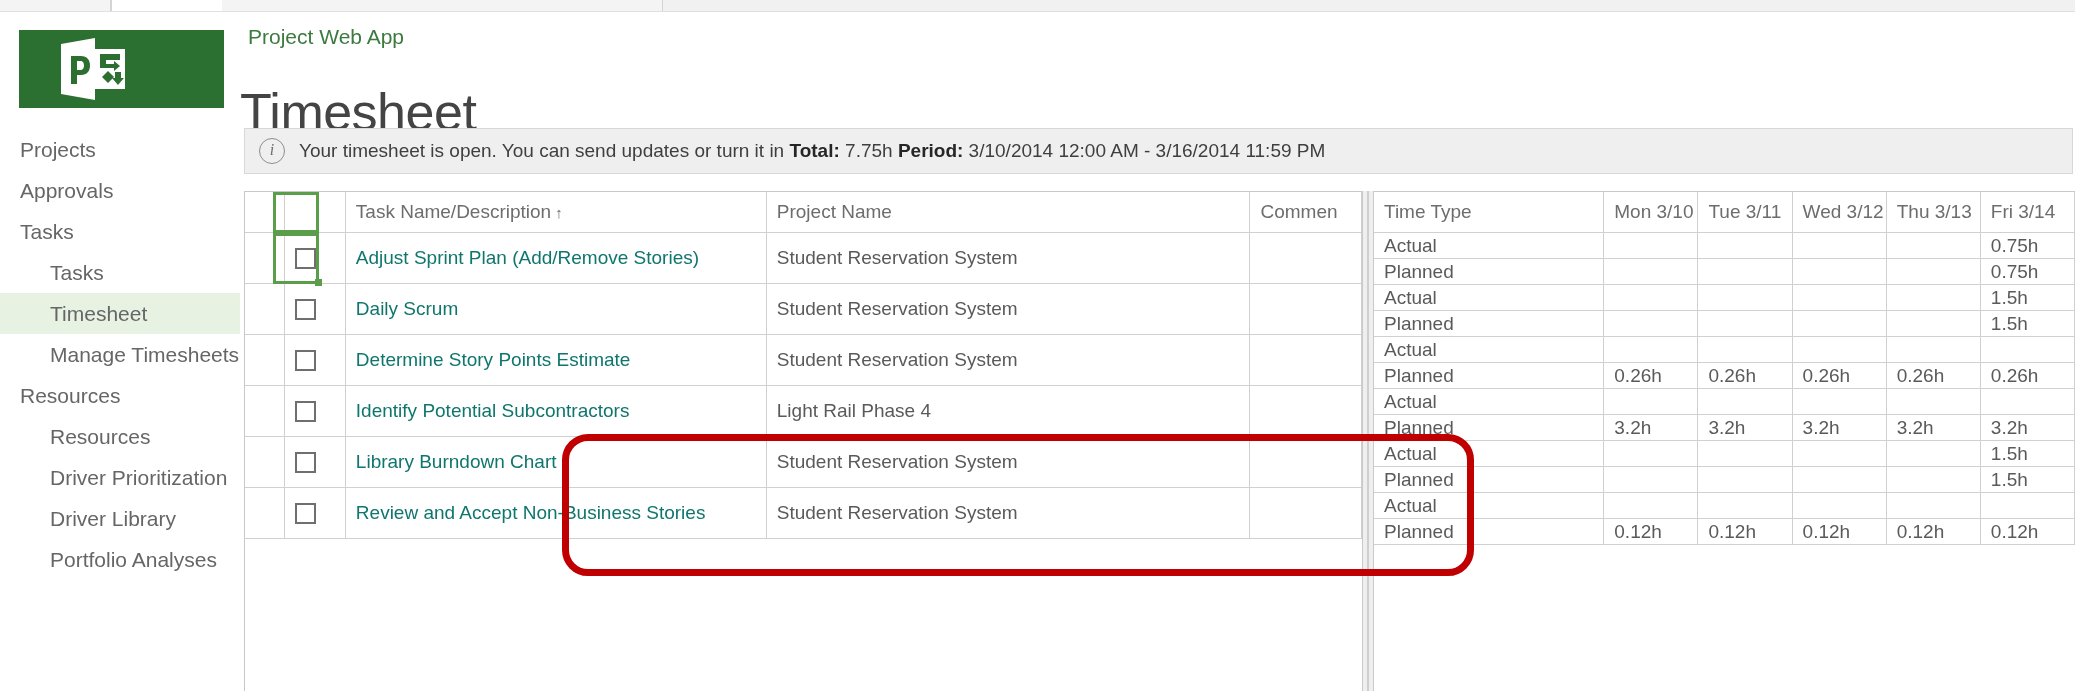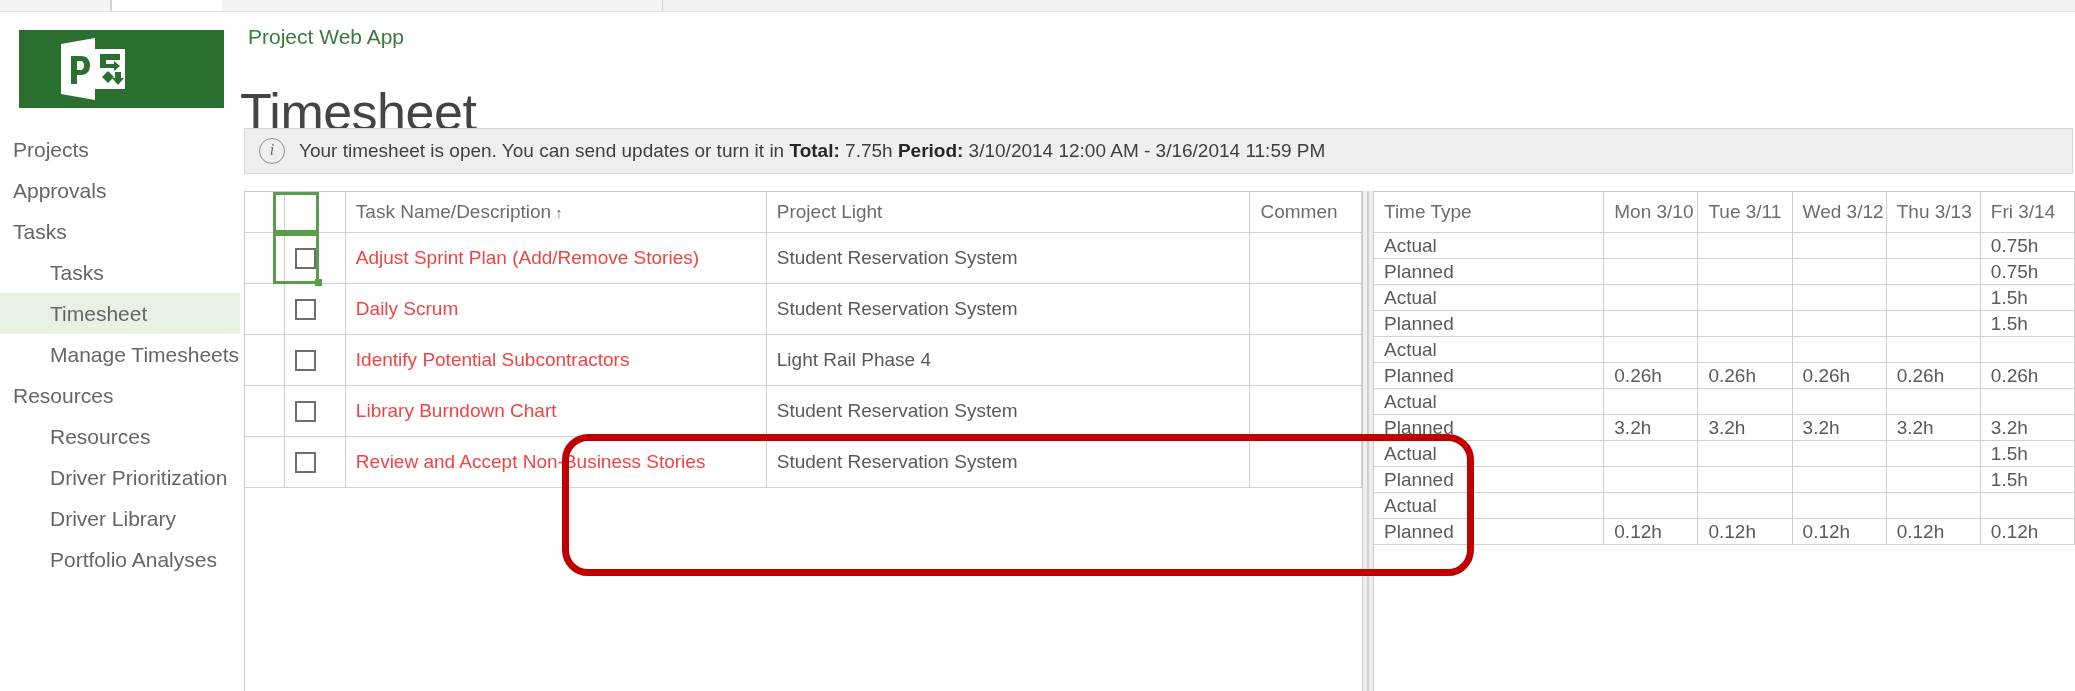--- a/index.html
+++ b/index.html
@@ -63,7 +63,7 @@
     box-sizing: border-box;
     height: 41px;
     line-height: 41px;
-    padding-left: 13px;
+    padding-left: 20px;
     font-size: 21px;
     color: #666666;
     white-space: nowrap;

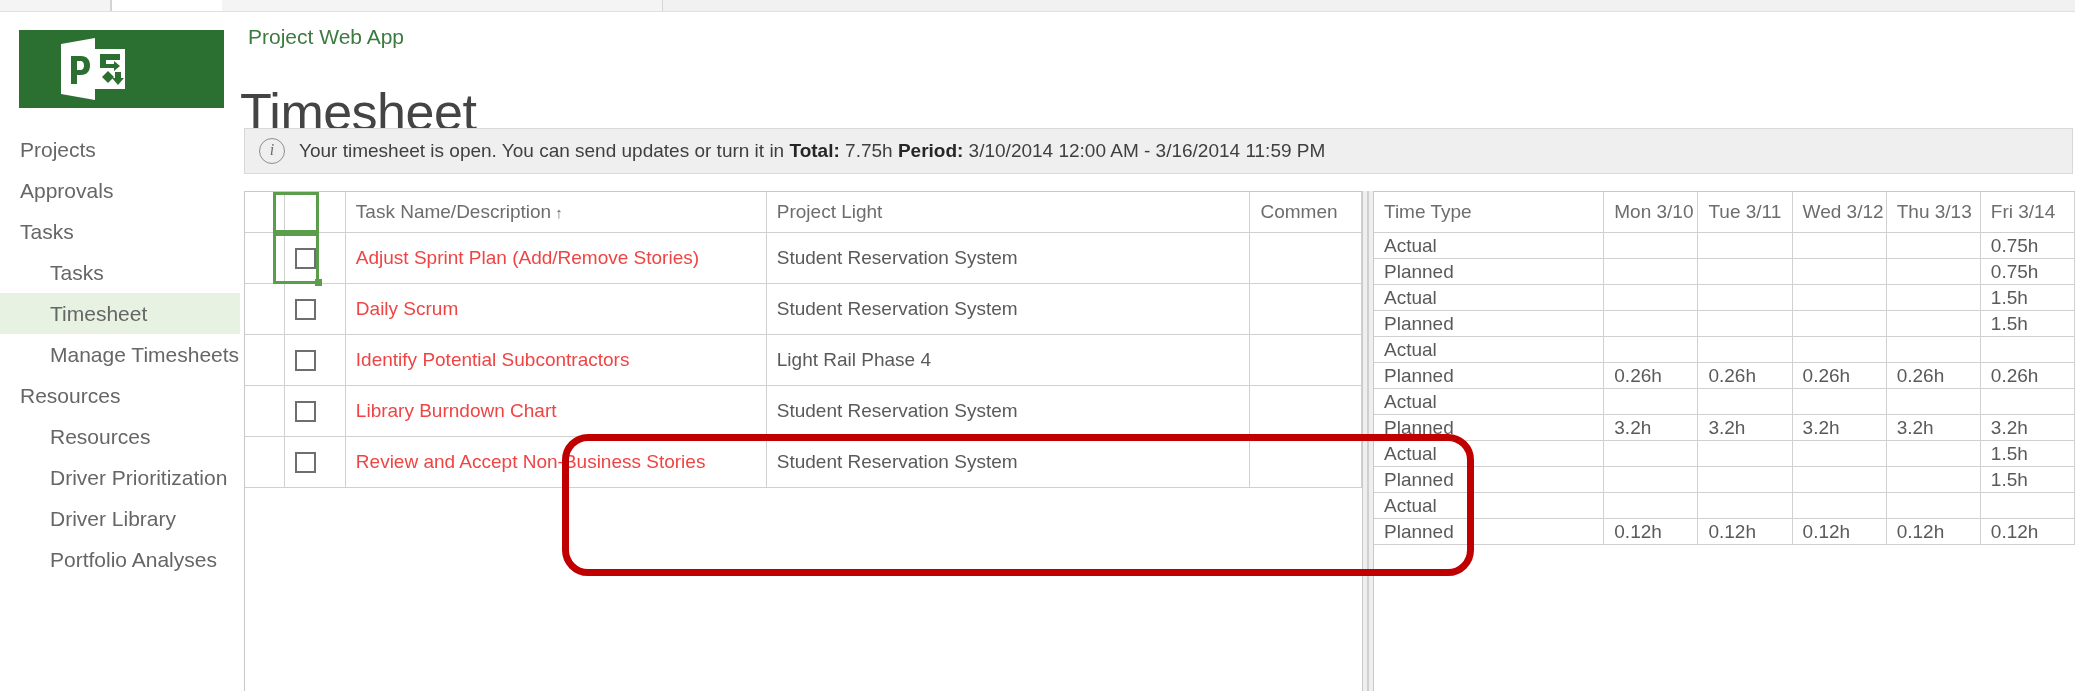--- a/index.html
+++ b/index.html
@@ -340,7 +340,7 @@
               <th></th>
               <th></th>
               <th><span>Task Name/Description</span><span class="sort-arrow">↑</span></th>
-              <th><span>Project Light</span></th>
+              <th><span>Project Name</span></th>
               <th><span>Commen</span></th>
             </tr>
         </thead>

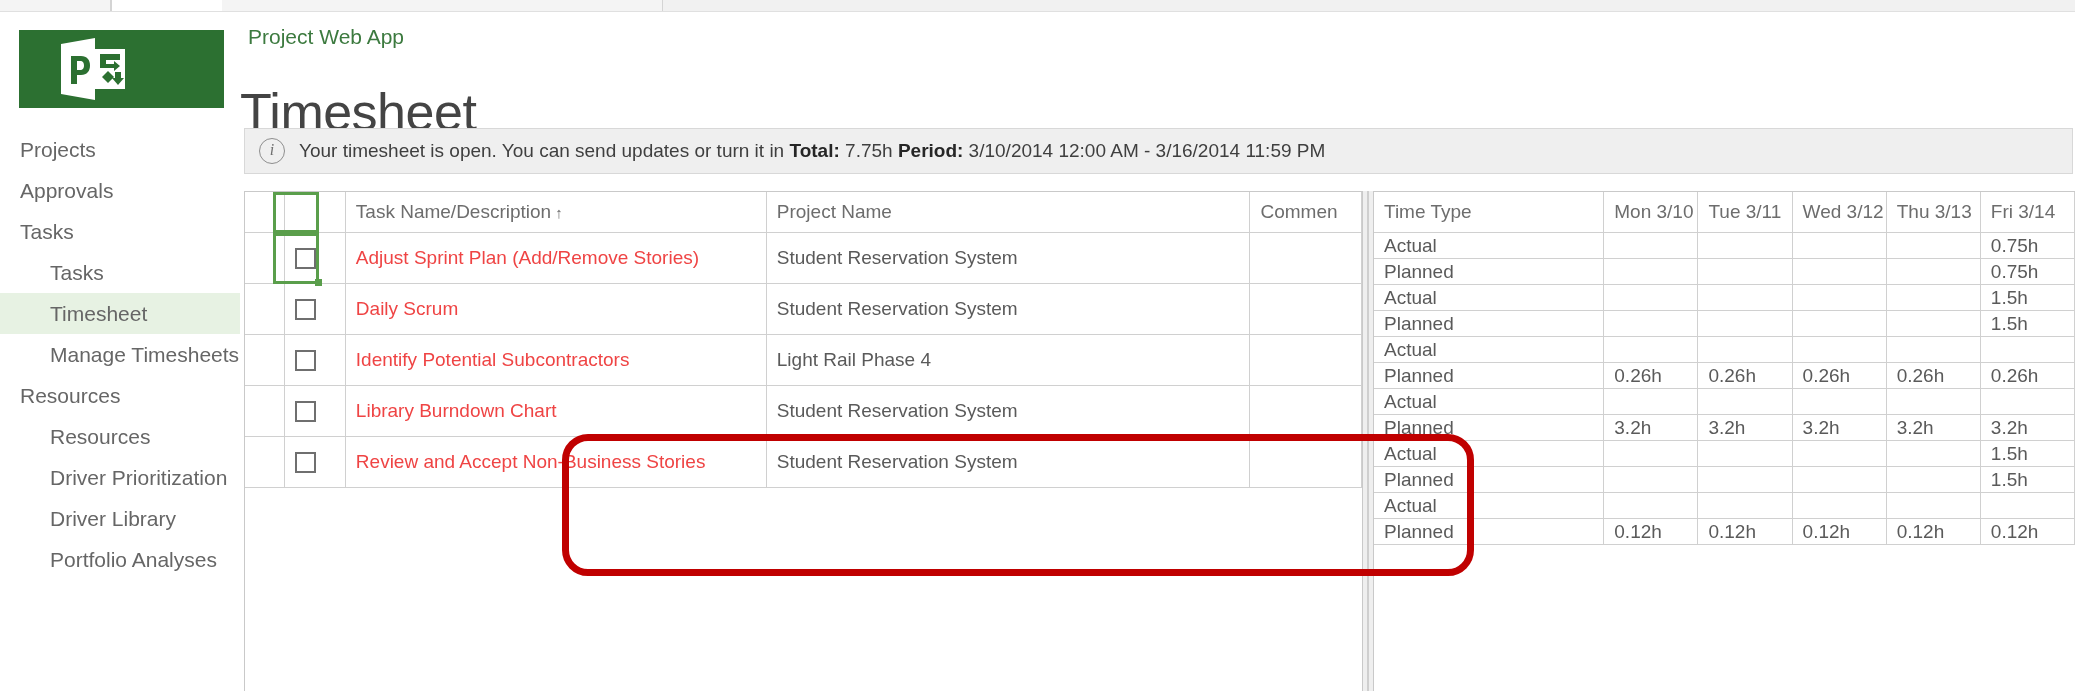--- a/index.html
+++ b/index.html
@@ -231,7 +231,7 @@
   }
   .cell-check { text-align: center; padding: 0; }
   .task-link {
-    color: #ef4444;
+    color: #0f766e;
     cursor: pointer;
     text-decoration: none;
     font-size: 19px;

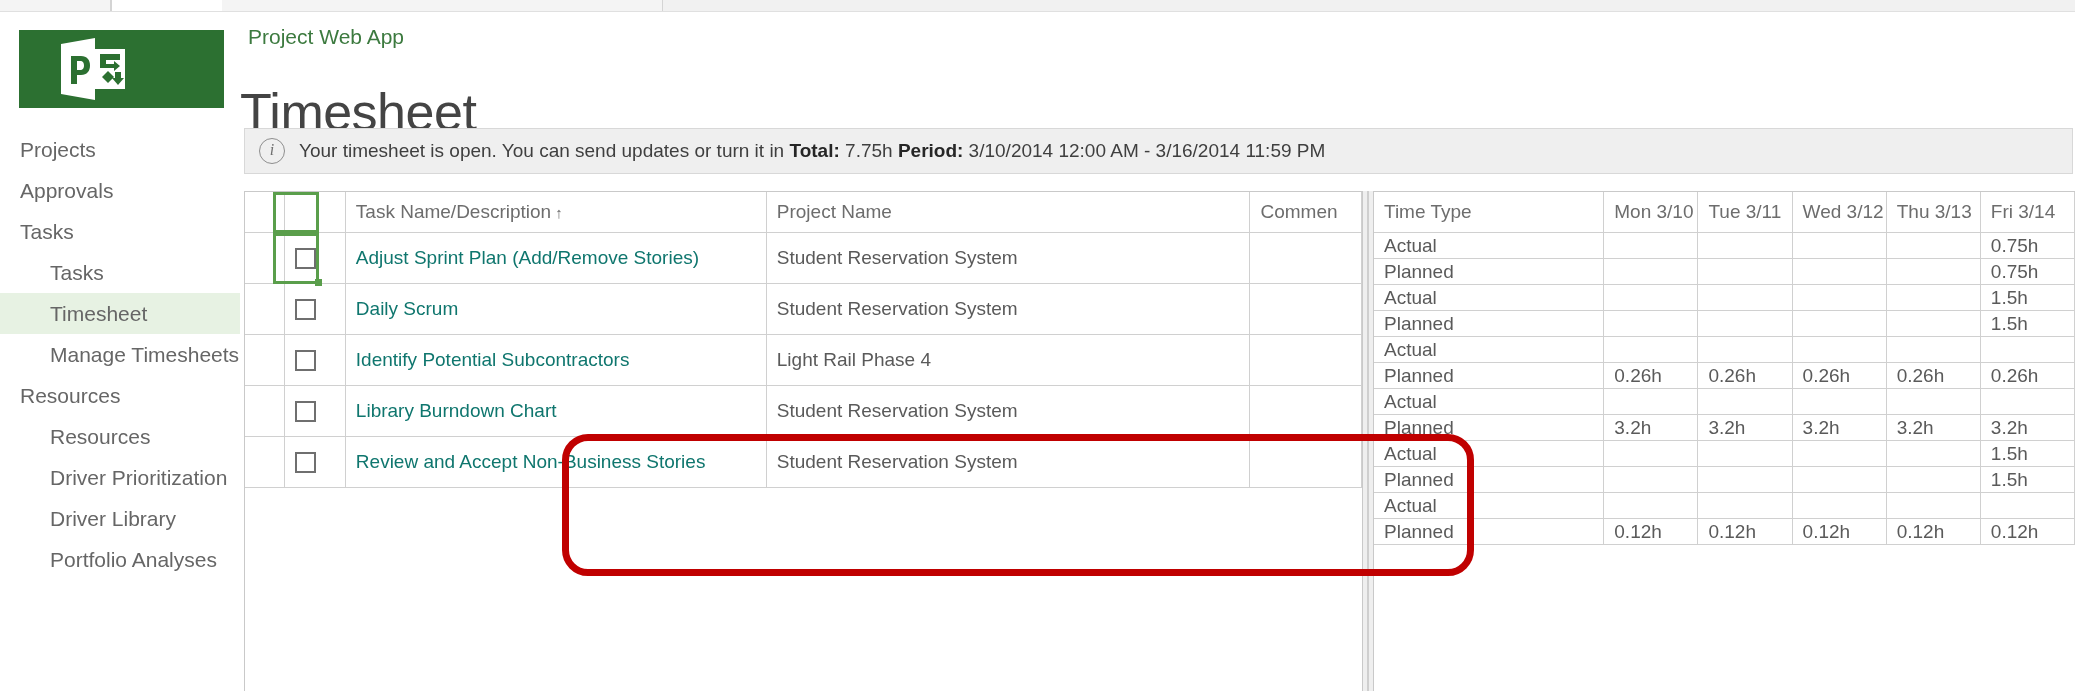--- a/index.html
+++ b/index.html
@@ -356,6 +356,13 @@
               <td></td>
               <td class="cell-check"><span class="cb"></span></td>
               <td><span class="task-link">Daily Scrum</span></td>
+              <td>Student Reservation System</td>
+              <td></td>
+            </tr>
+            <tr class="task-row">
+              <td></td>
+              <td class="cell-check"><span class="cb"></span></td>
+              <td><span class="task-link">Determine Story Points Estimate</span></td>
               <td>Student Reservation System</td>
               <td></td>
             </tr>

